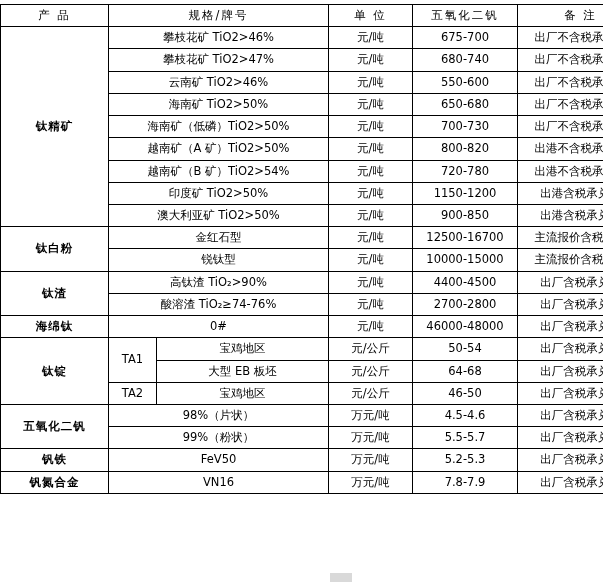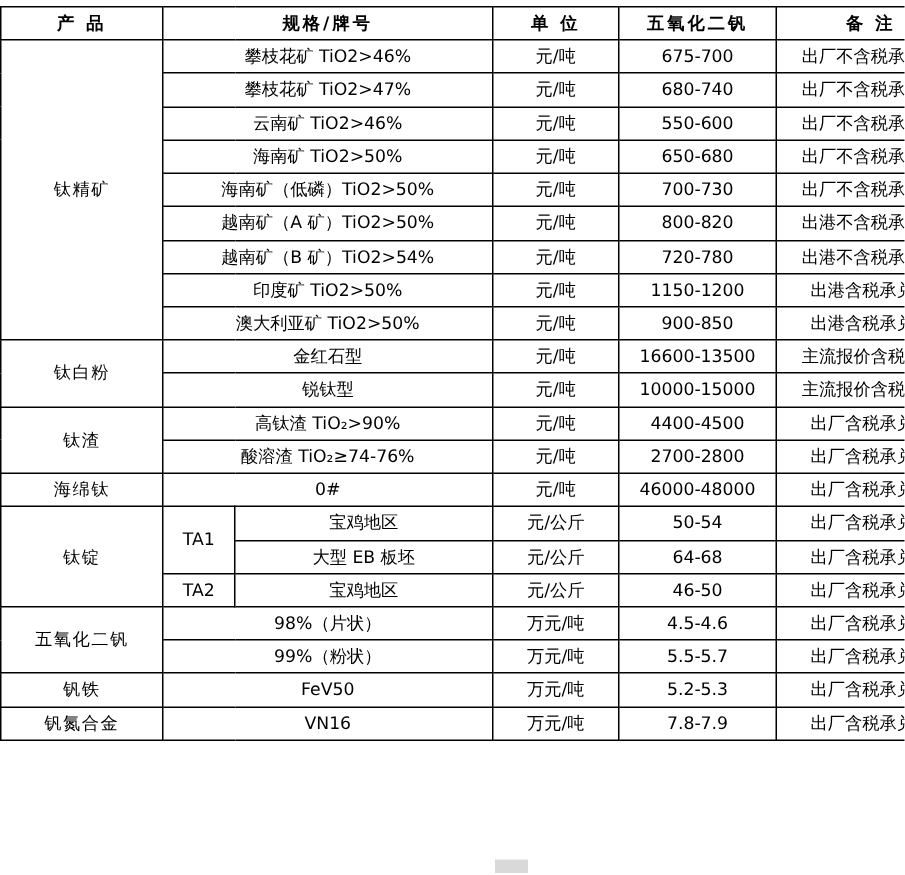--- a/index.html
+++ b/index.html
@@ -31,7 +31,7 @@
     overflow: hidden;
   }
   td.header-cell {
-    font-weight: bold;
+    font-weight: normal;
     font-size: 13px;
     letter-spacing: 2px;
     padding: 5px 2px;

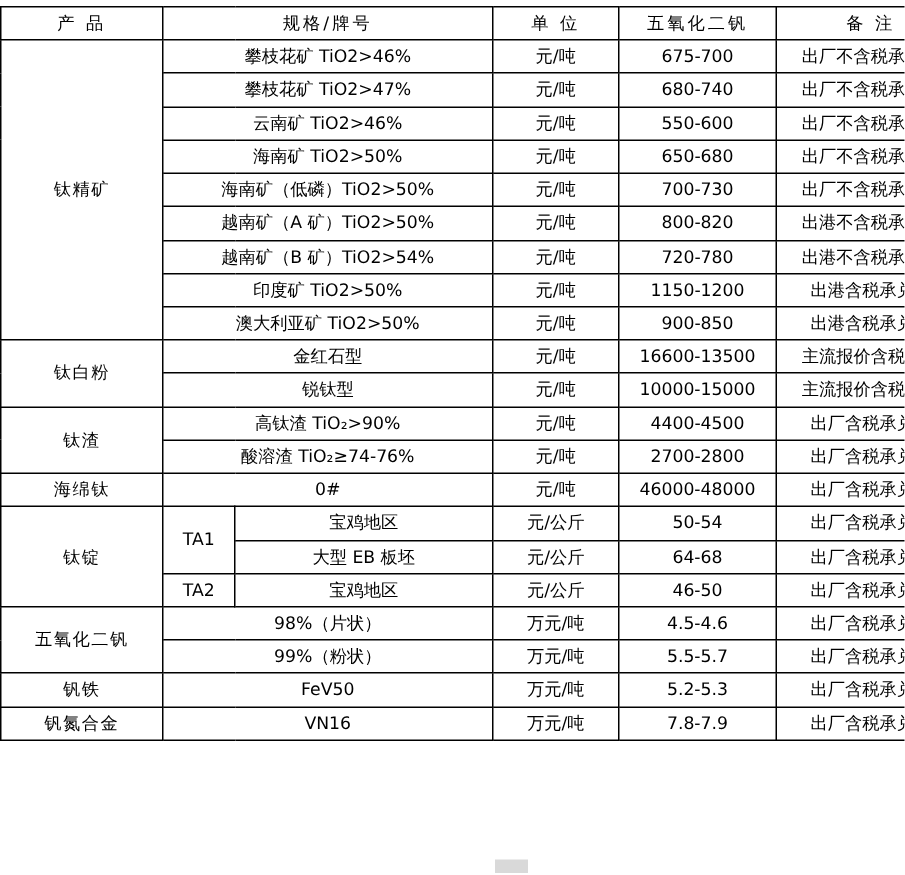--- a/index.html
+++ b/index.html
@@ -37,7 +37,7 @@
     padding: 5px 2px;
   }
   td.group-cell {
-    font-weight: normal;
+    font-weight: bold;
     font-size: 12.5px;
     letter-spacing: 1px;
   }

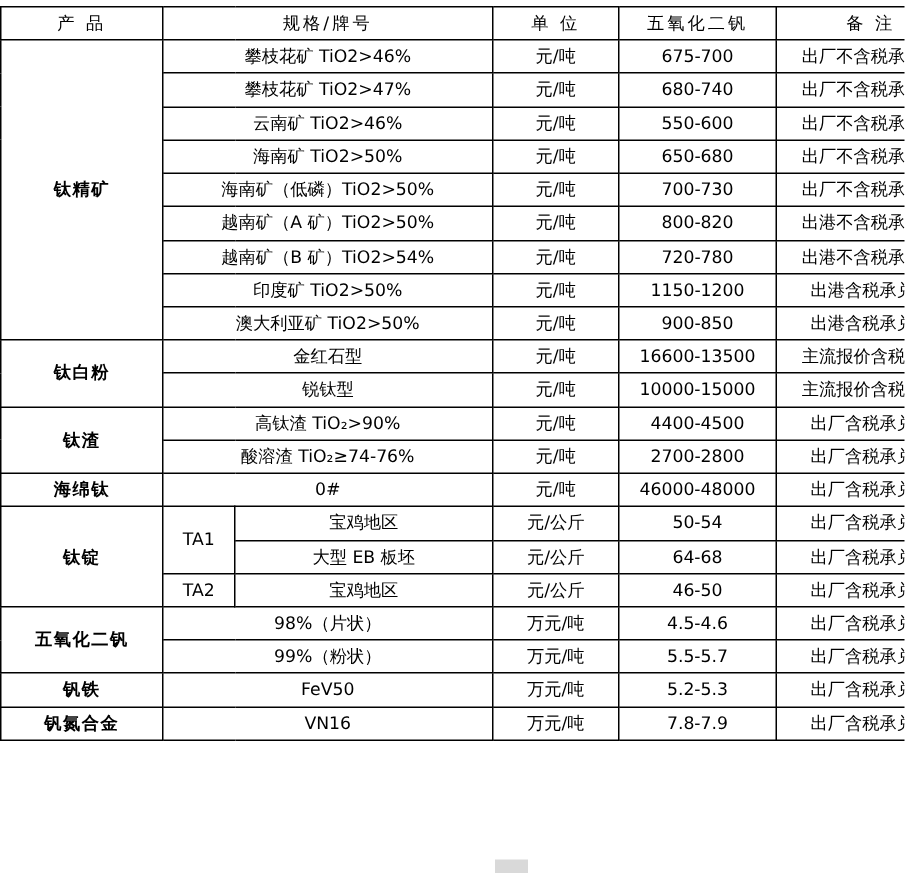--- a/index.html
+++ b/index.html
@@ -152,7 +152,7 @@
       <td class="group-cell" rowspan="2">钛白粉</td>
       <td class="sub-cell" colspan="2">金红石型</td>
       <td>元/吨</td>
-      <td>16600-13500</td>
+      <td>12500-16700</td>
       <td>主流报价含税承兑</td>
     </tr>
     <tr>

